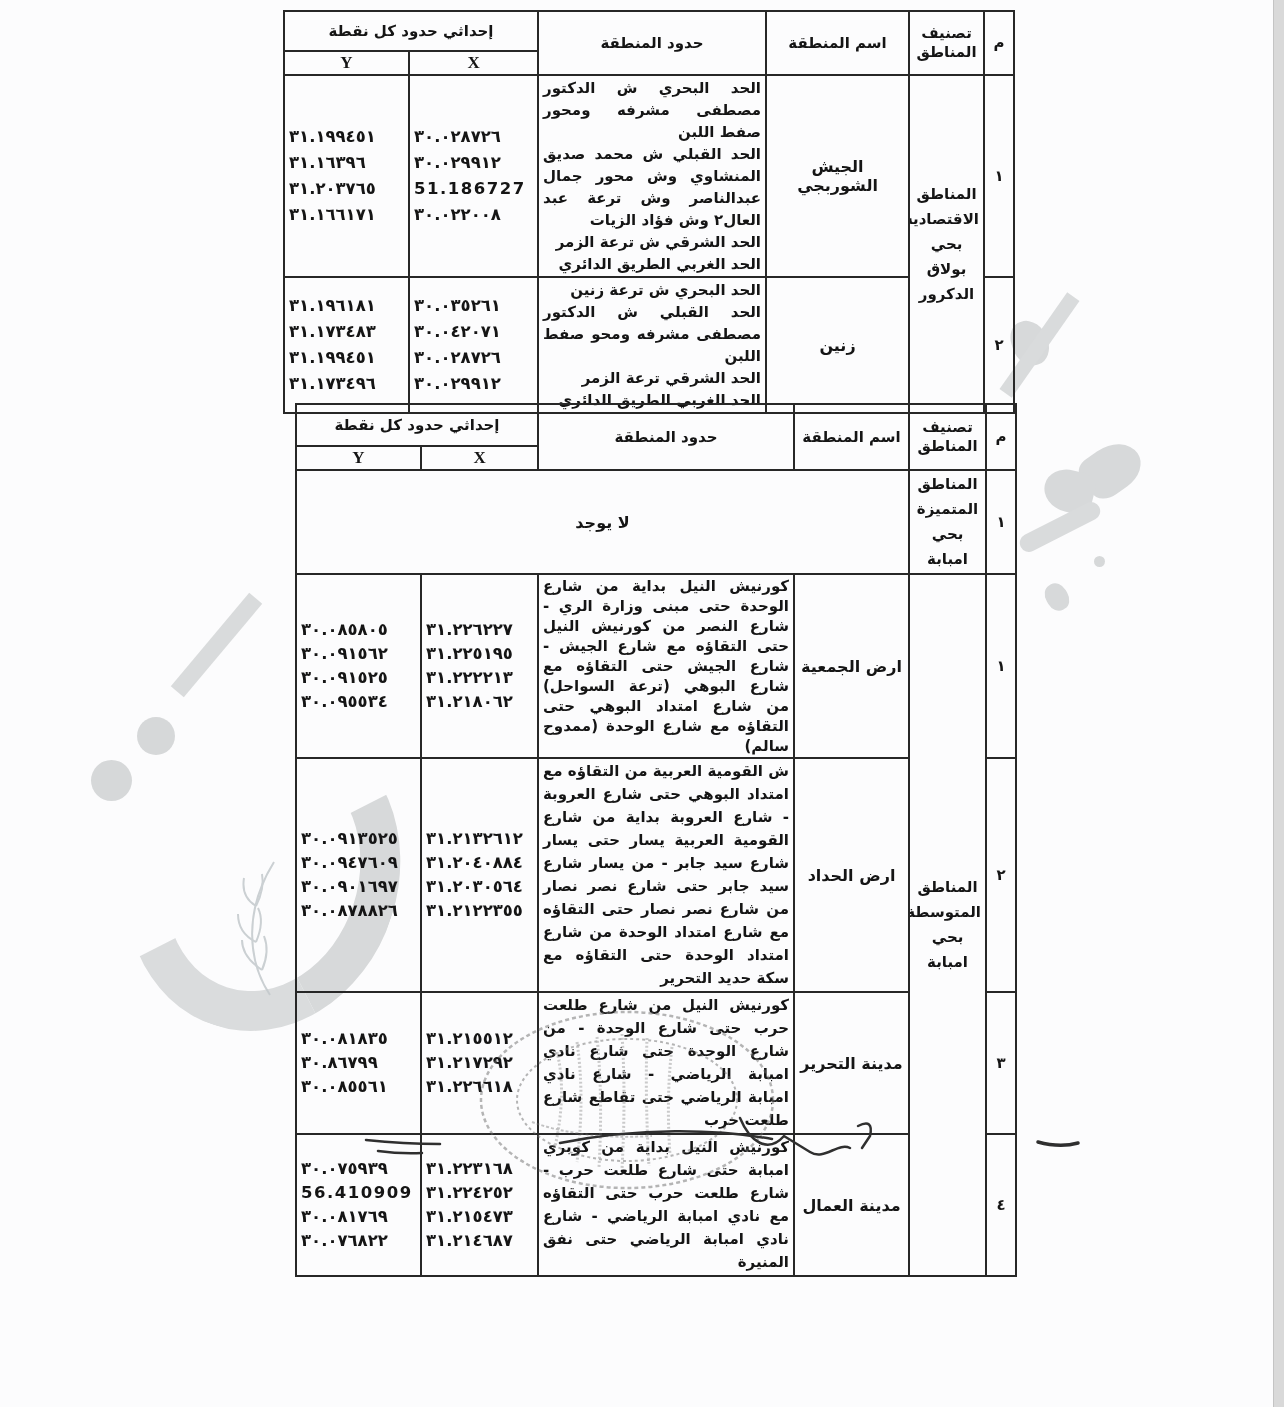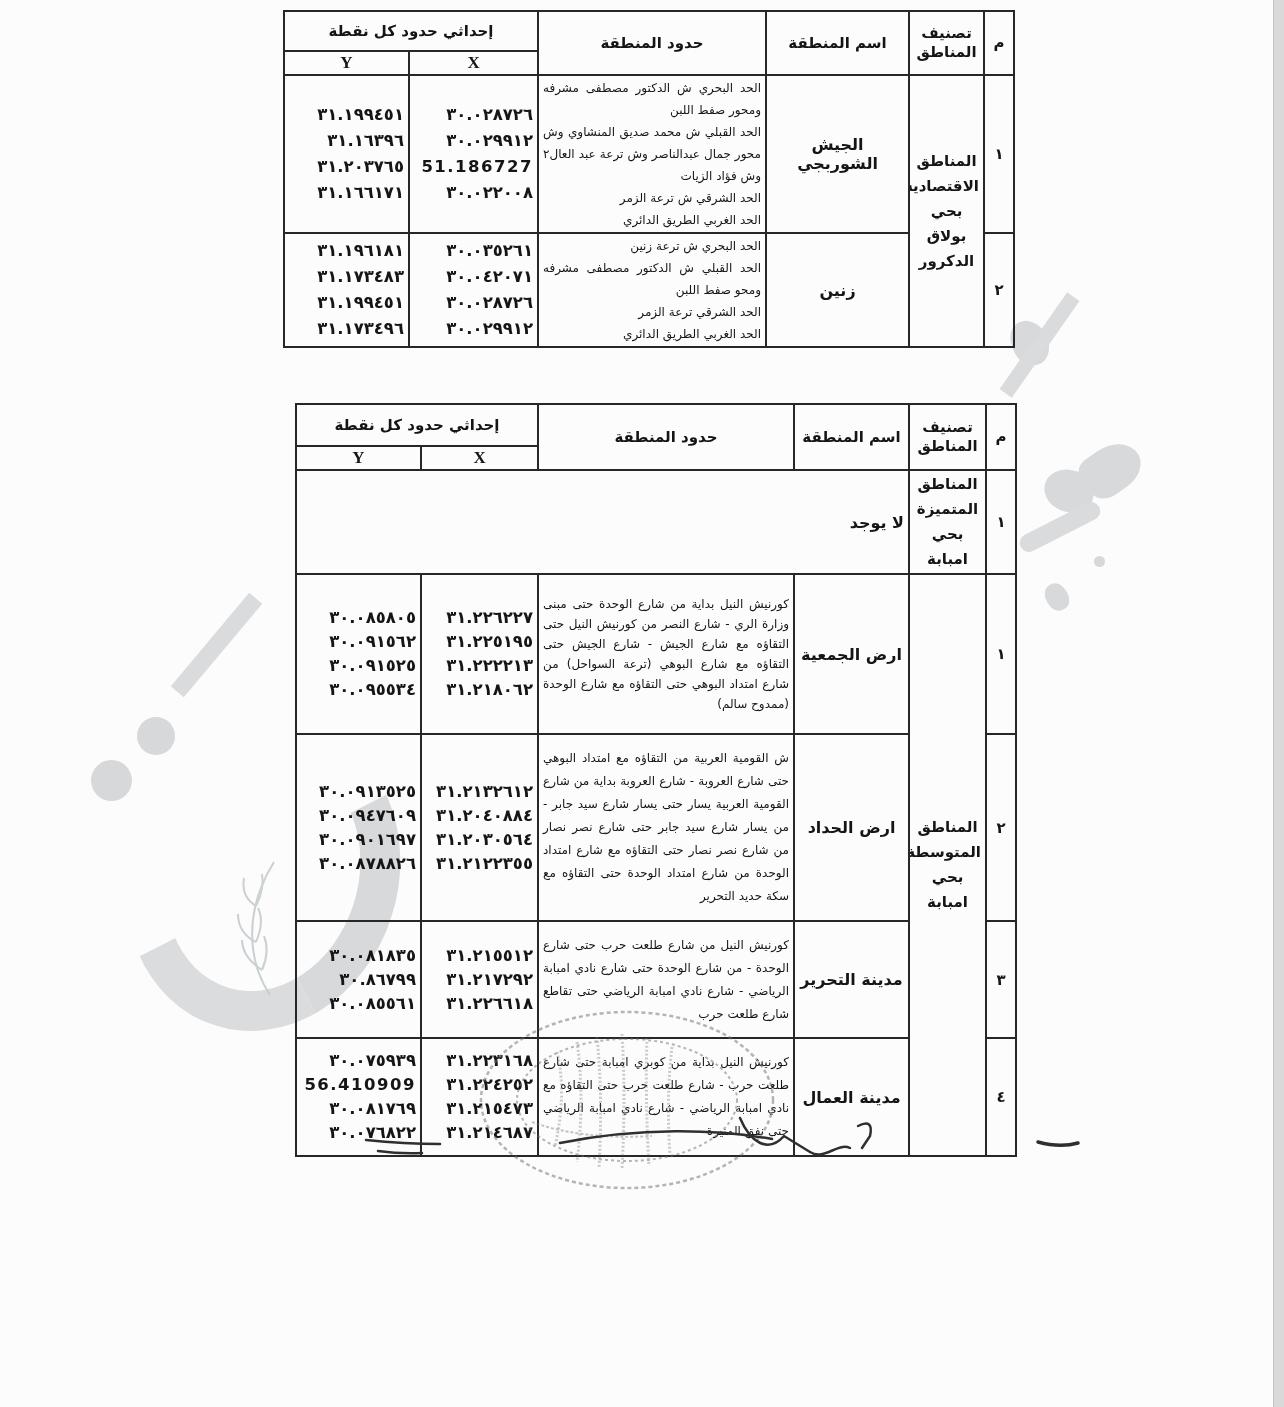--- a/index.html
+++ b/index.html
@@ -37,7 +37,7 @@
   .idx-cell{font-weight:bold;font-size:15px;text-align:center;}
   .class-cell{font-weight:bold;font-size:15px;text-align:center;line-height:25px;padding:0 9px;}
   .name-cell{font-weight:bold;font-size:16px;text-align:center;}
-  .bounds-cell{font-weight:normal;font-size:12px;text-align:justify;text-align-last:right;padding:3px 7px;}
+  .bounds-cell{font-weight:bold;font-size:15px;text-align:justify;text-align-last:right;padding:3px 7px;}
   .t1 .bounds-cell div{line-height:22px;}
   .t2 .bounds-cell{line-height:23px;}
   .t2 .g-row .bounds-cell{line-height:20px;}

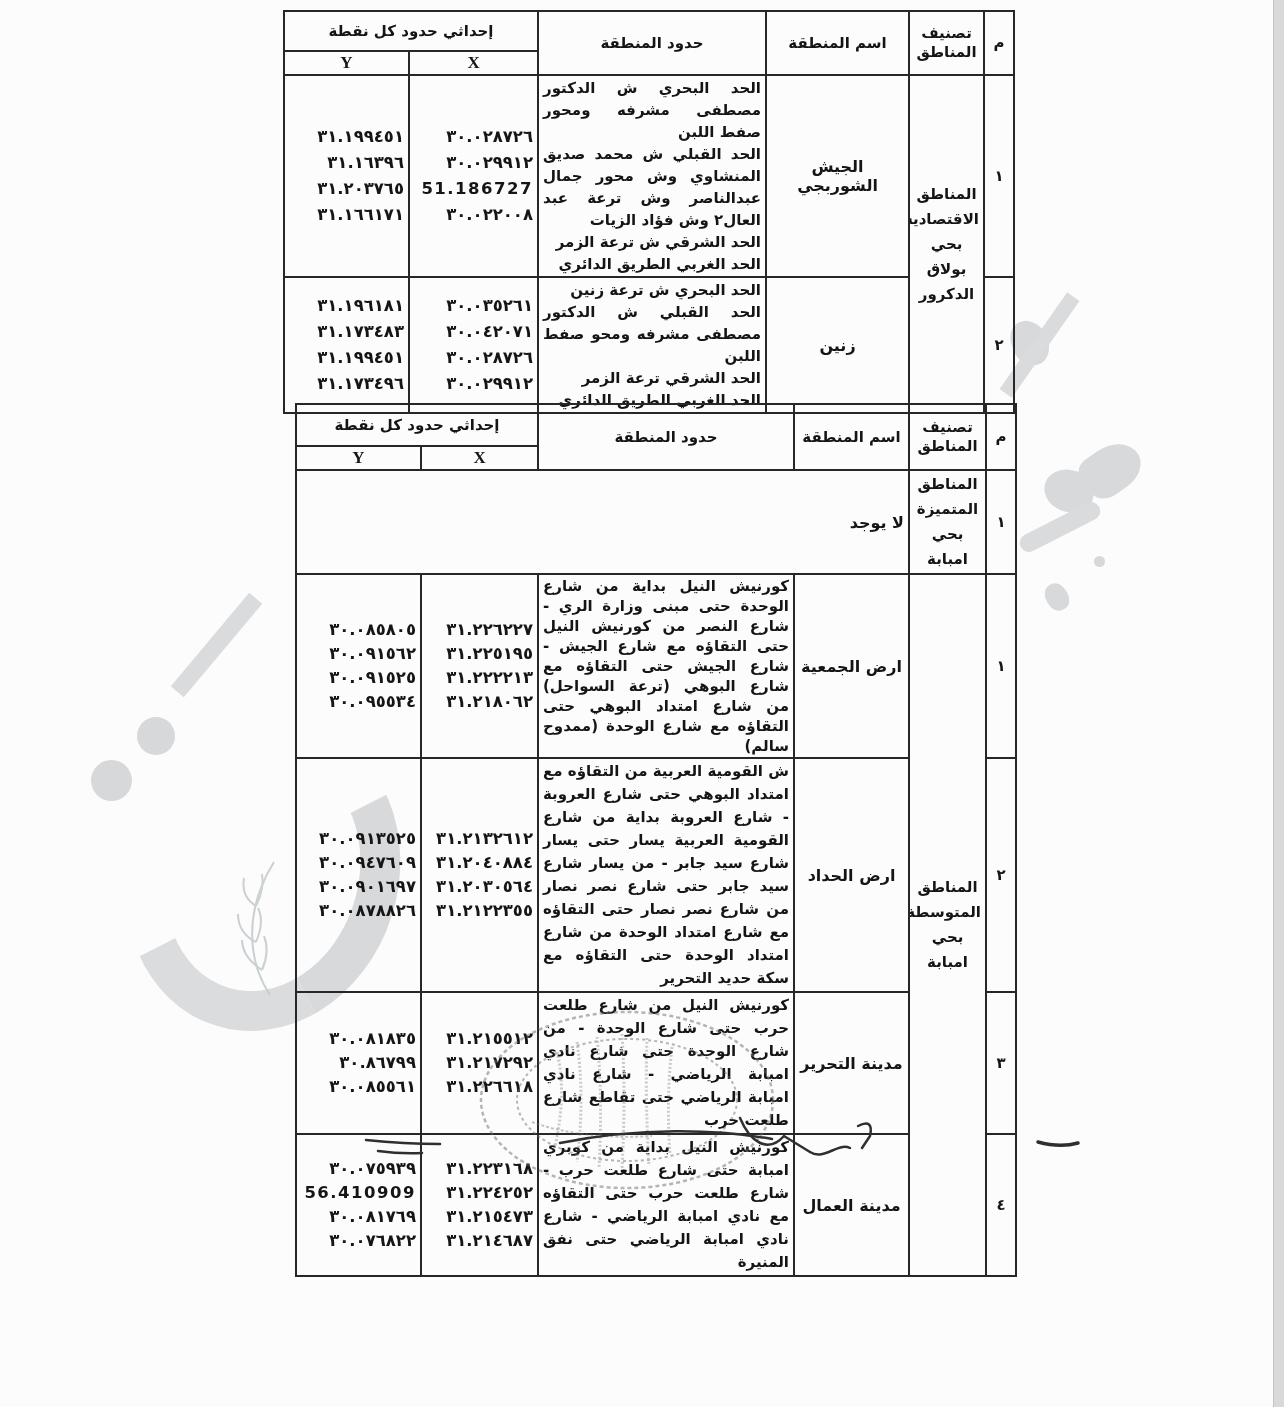--- a/index.html
+++ b/index.html
@@ -41,7 +41,7 @@
   .t1 .bounds-cell div{line-height:22px;}
   .t2 .bounds-cell{line-height:23px;}
   .t2 .g-row .bounds-cell{line-height:20px;}
-  .num-cell{font-weight:bold;font-size:16.5px;text-align:right;}
+  .num-cell{font-weight:bold;font-size:16.5px;text-align:left;}
   .num-cell div{direction:ltr;letter-spacing:1.5px;}
   .t1 .num-cell div{line-height:26px;}
   .t2 .num-cell div{line-height:24px;}

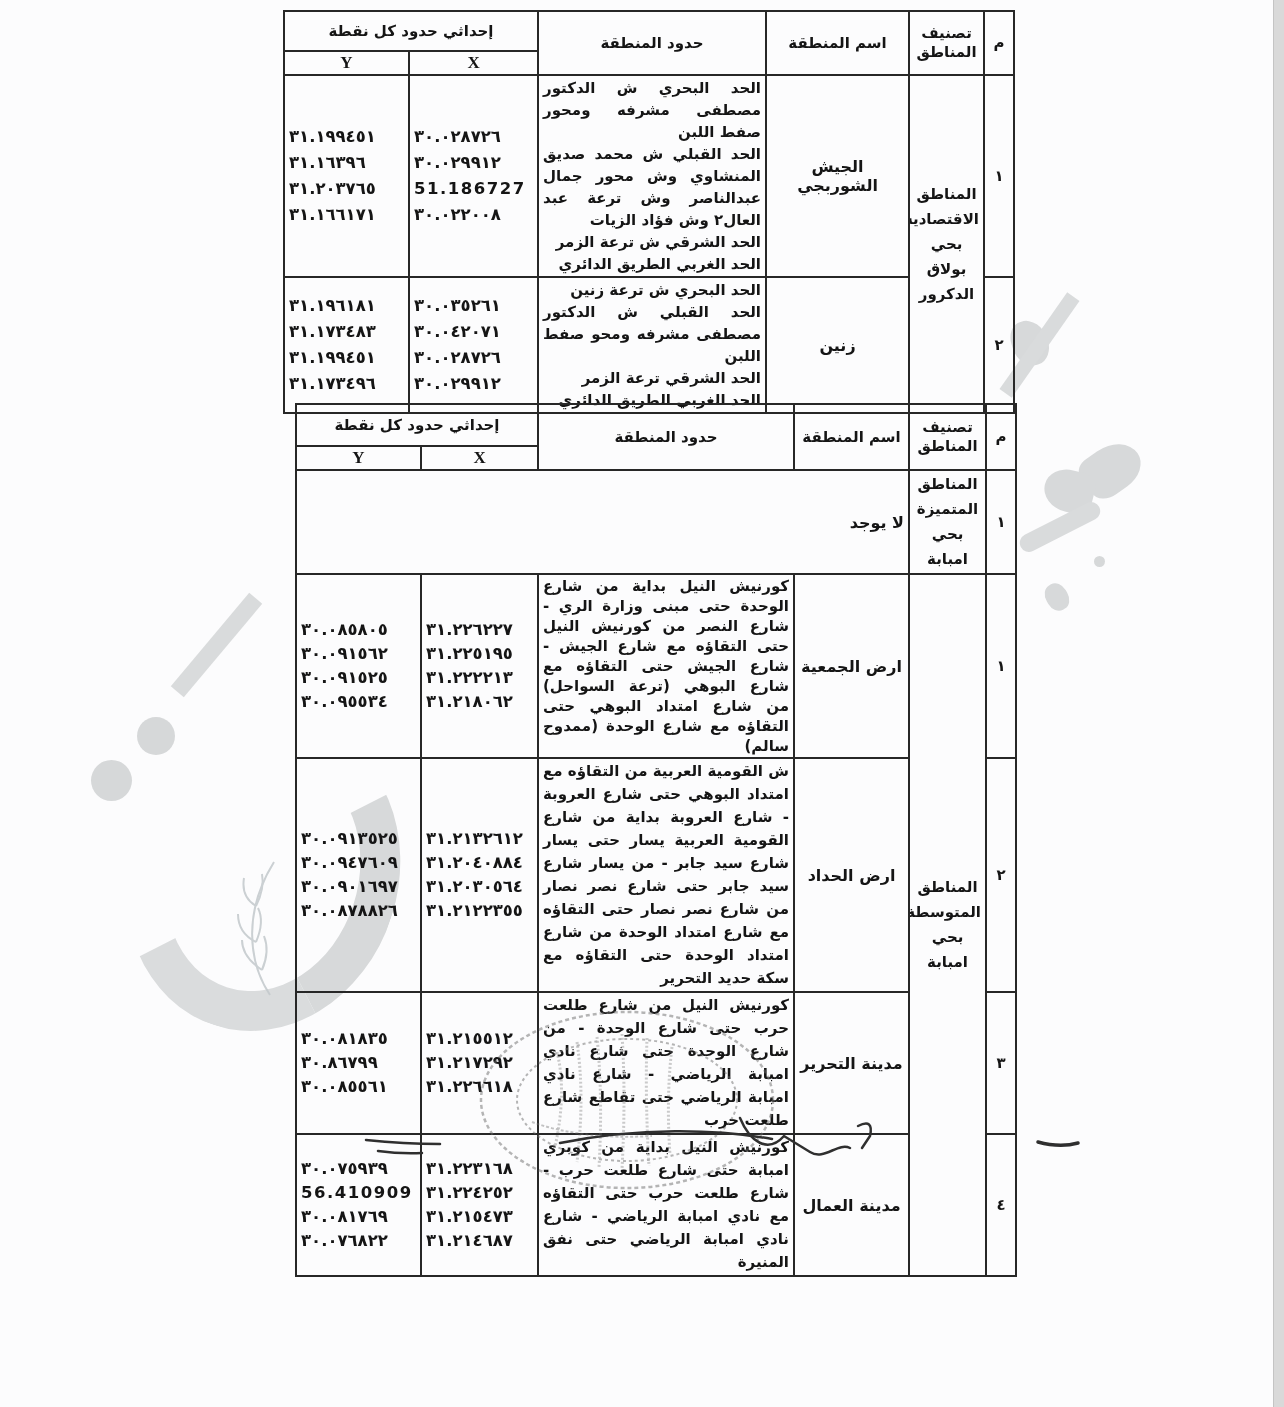--- a/index.html
+++ b/index.html
@@ -45,7 +45,7 @@
   .num-cell div{direction:ltr;letter-spacing:1.5px;}
   .t1 .num-cell div{line-height:26px;}
   .t2 .num-cell div{line-height:24px;}
-  .none-cell{font-weight:bold;font-size:16px;}
+  .none-cell{font-weight:bold;font-size:16px;text-align:center;}
 
   .section-heading{
     position:absolute;right:296px;top:352px;width:300px;

